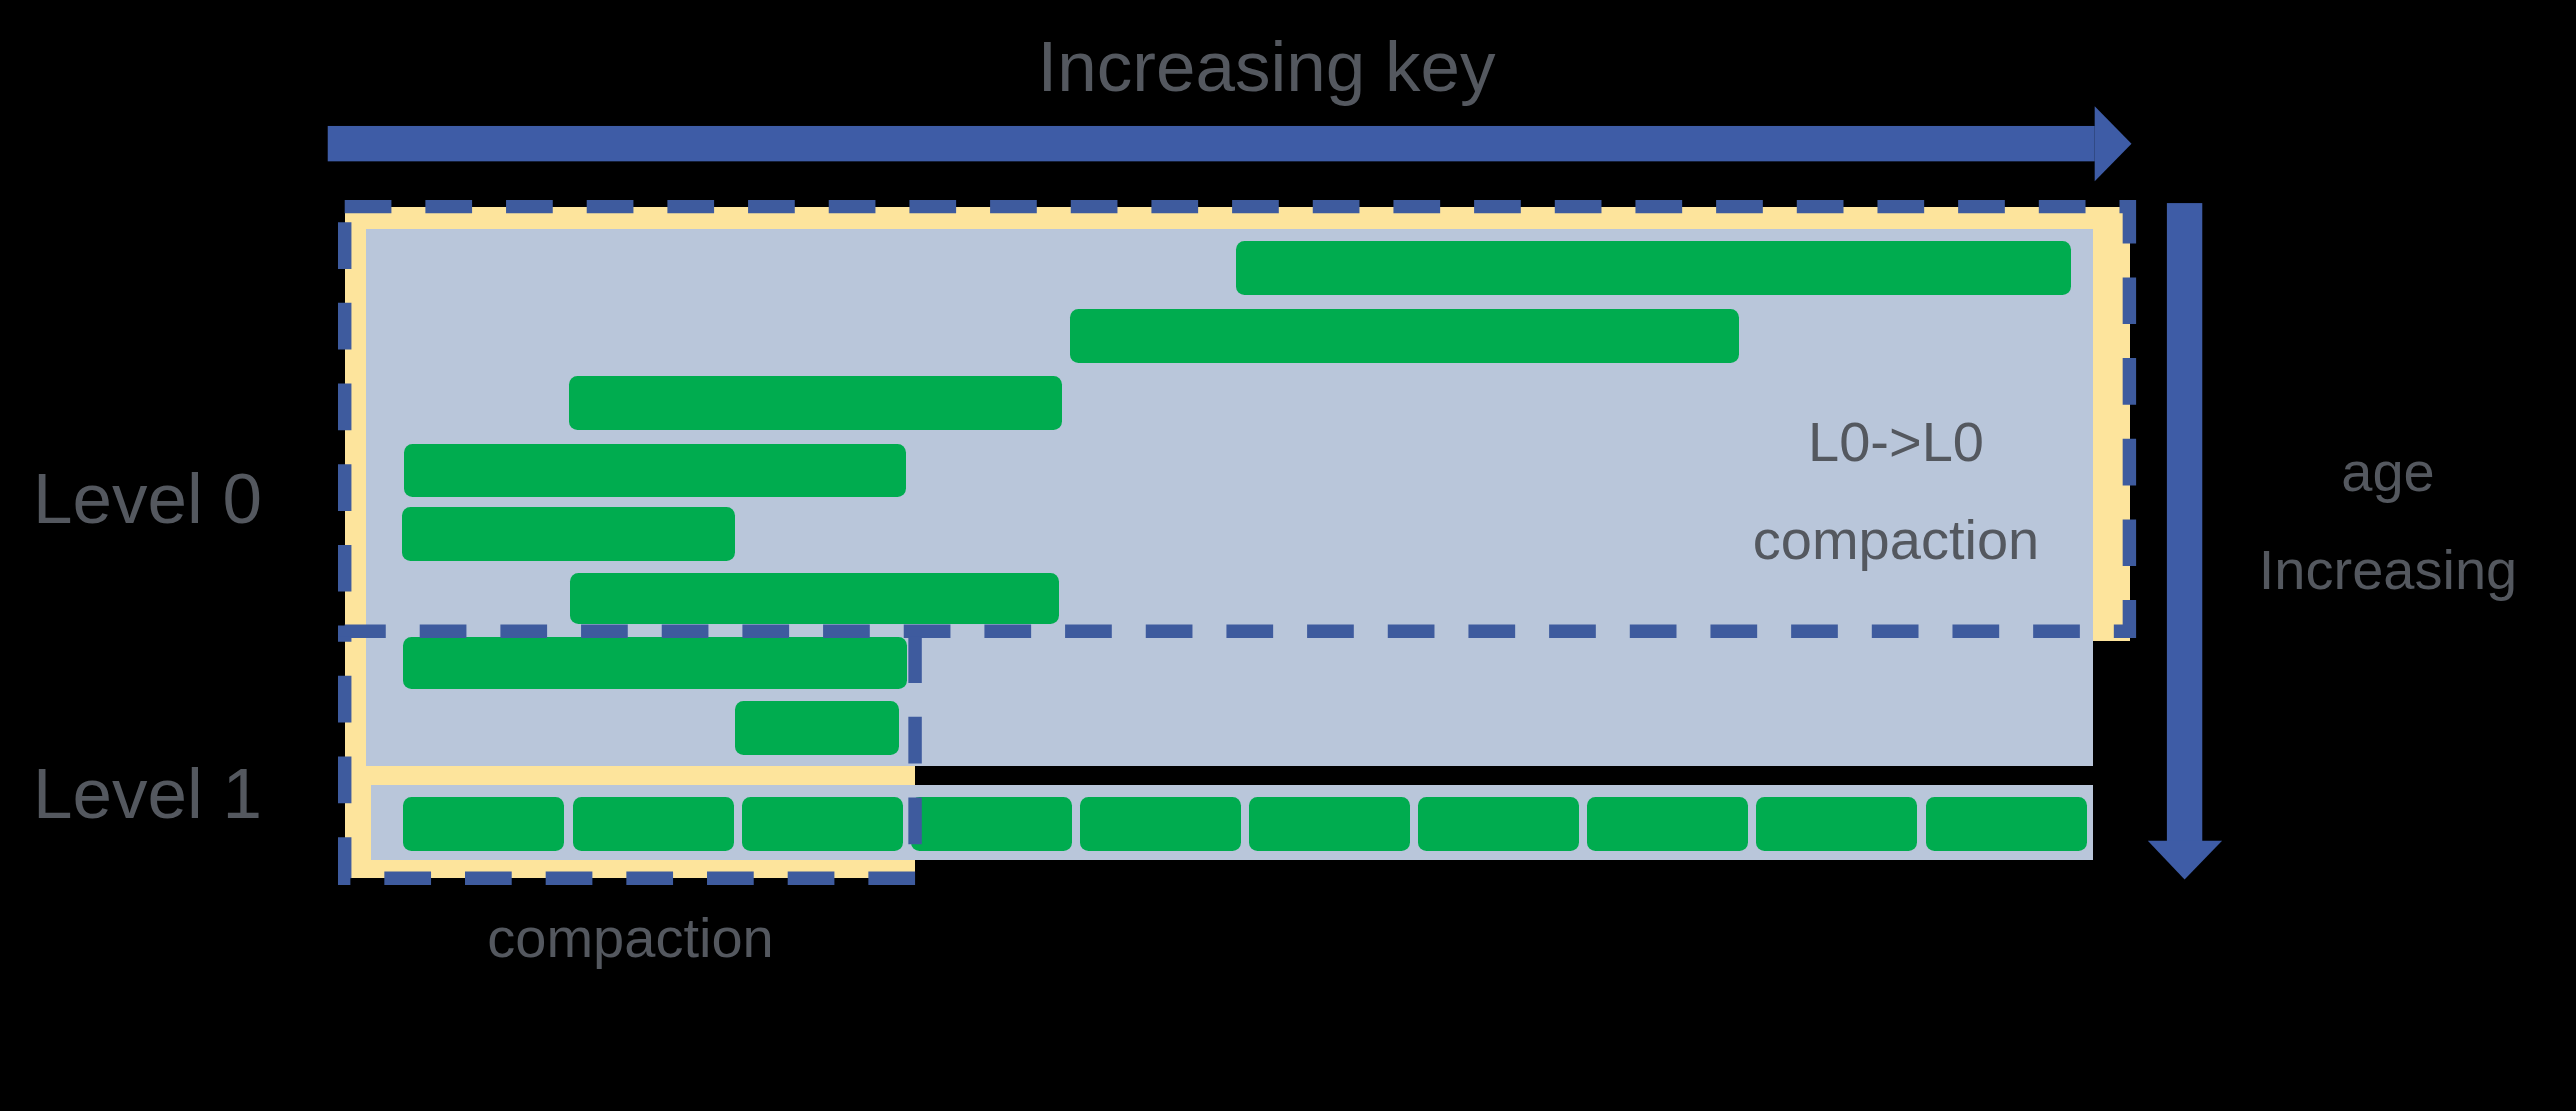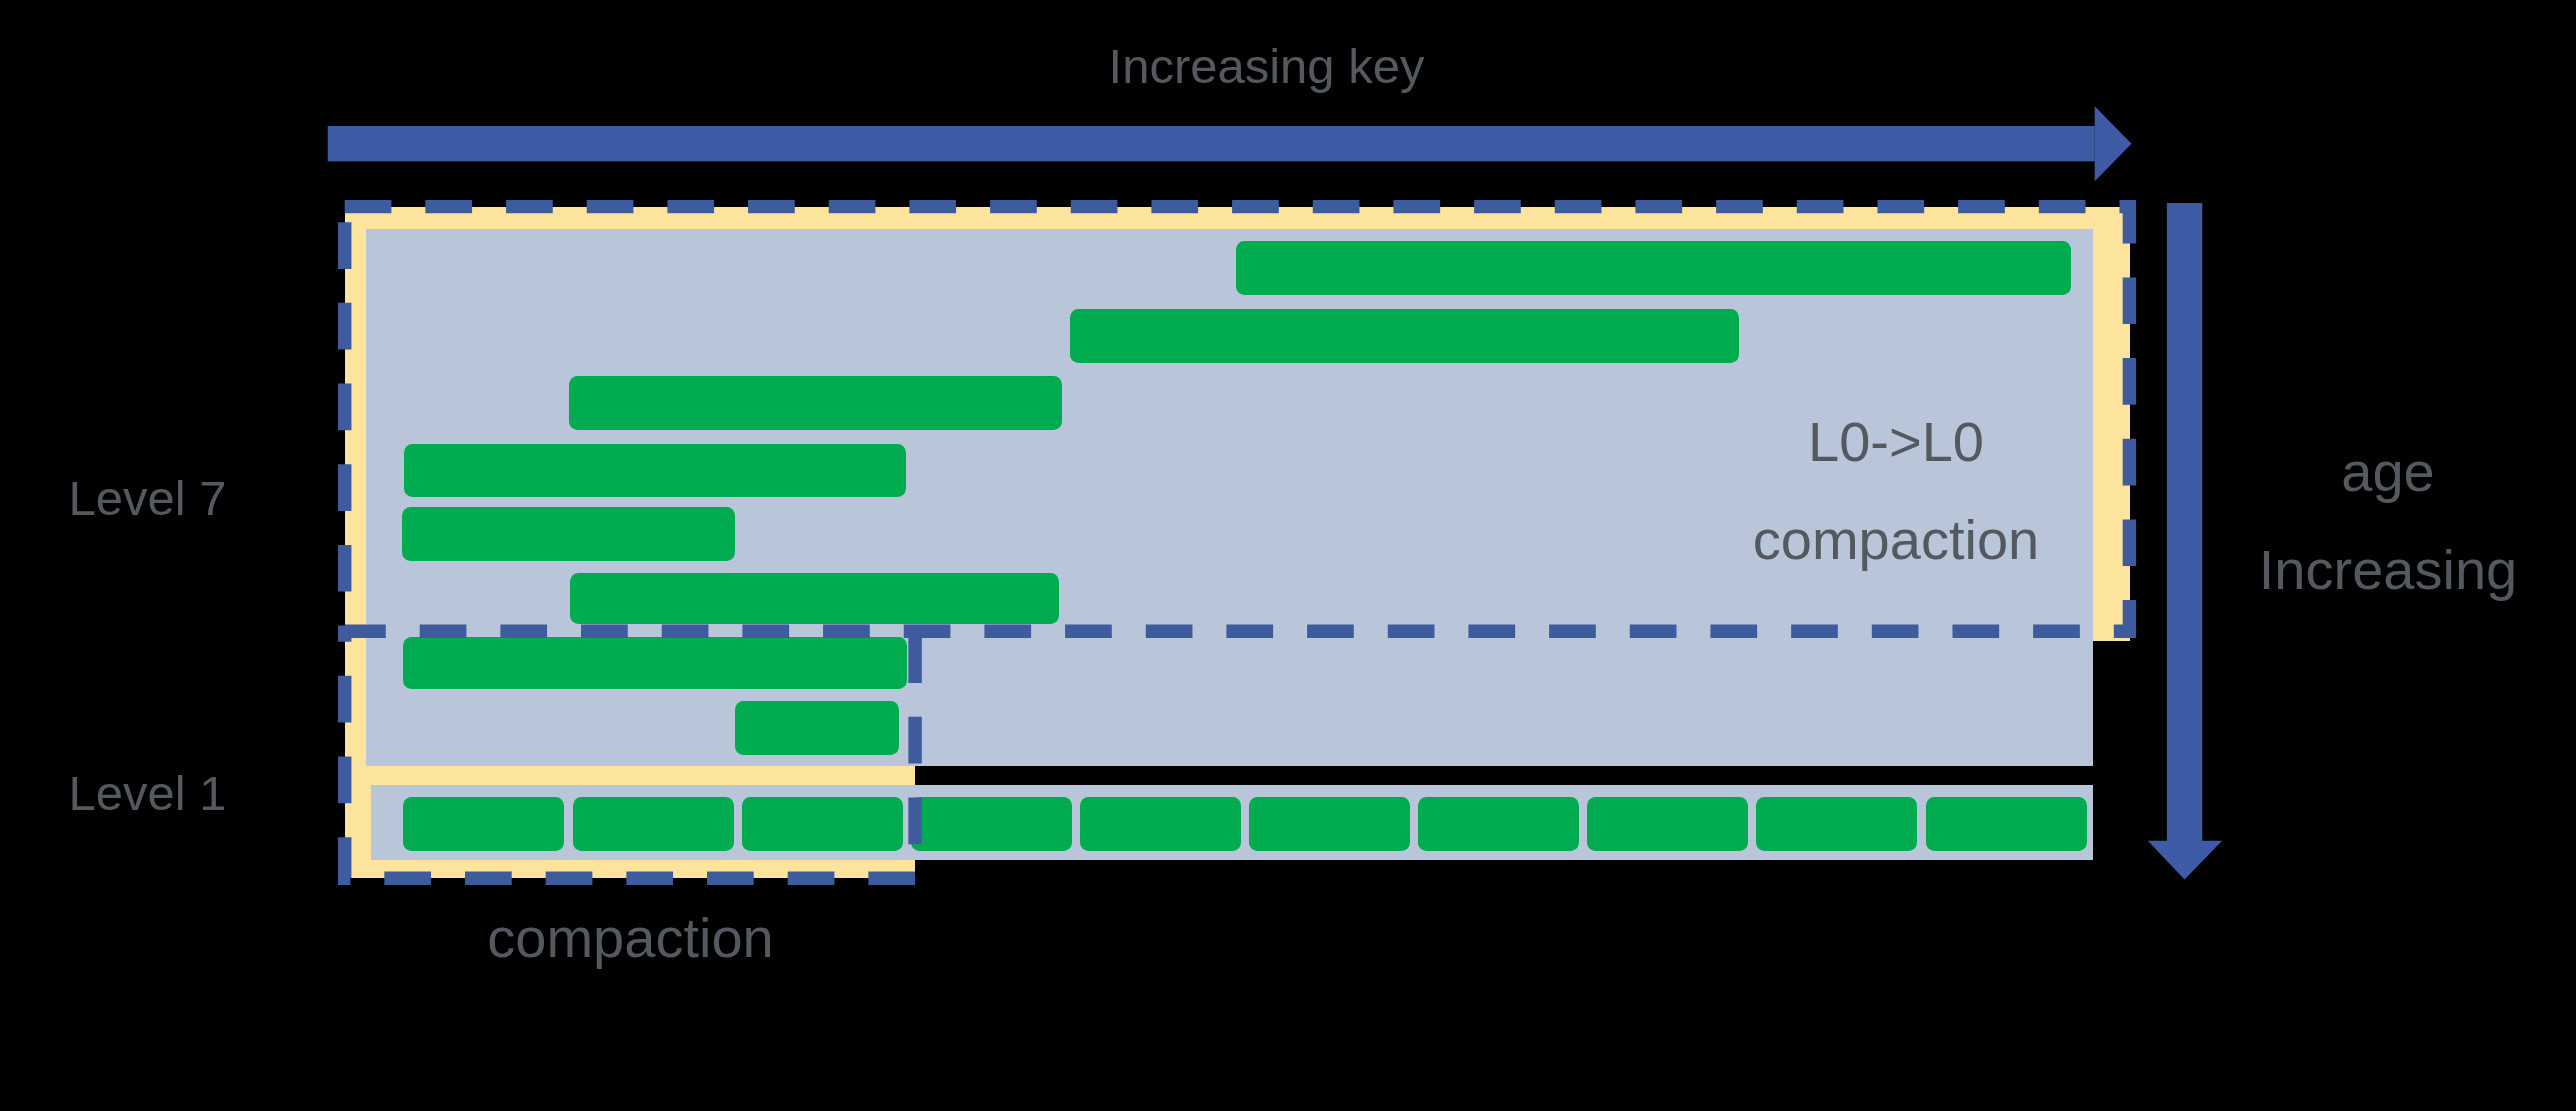--- a/index.html
+++ b/index.html
@@ -9,7 +9,7 @@
   .fill-yellow{background:var(--yellow,#fde49c);}
   .fill-blue{background:var(--lightblue,#b9c6da);}
   .sstable{position:absolute;background:var(--green,#00ac4f);border-radius:8.5px;}
-  .label{position:absolute;color:var(--gray,#54585f);font-size:49px;line-height:79px;
+  .label{position:absolute;color:var(--gray,#54585f);font-size:71px;line-height:79px;
          text-align:center;white-space:nowrap;}
   .label2{position:absolute;color:var(--gray,#54585f);font-size:56px;line-height:98px;
           text-align:center;white-space:nowrap;}

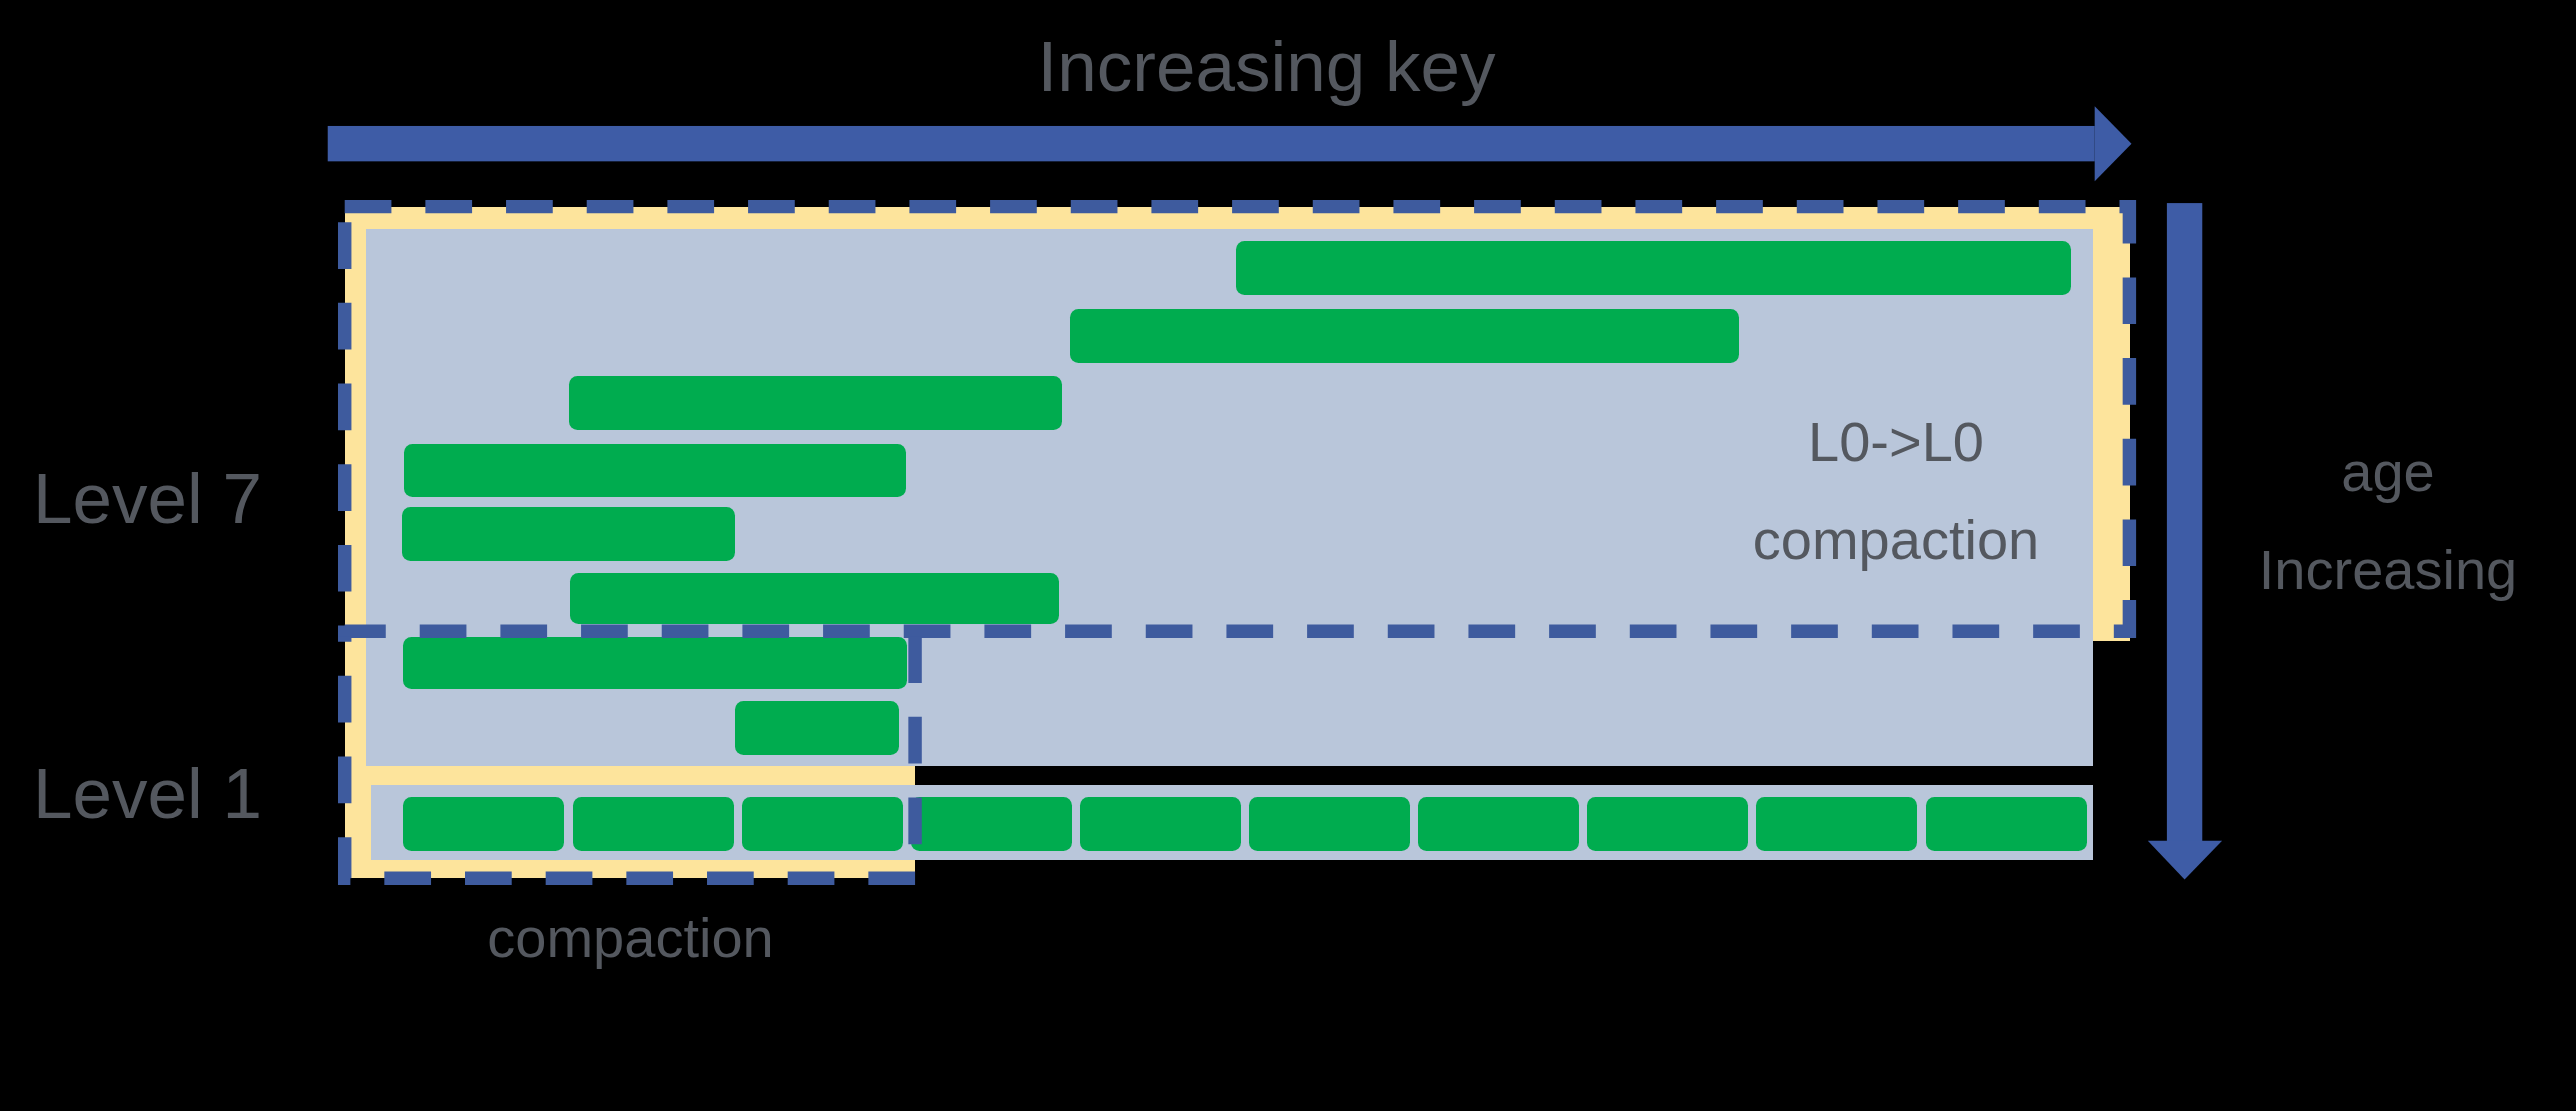--- a/index.html
+++ b/index.html
@@ -59,7 +59,7 @@
 
   <div class="label" style="left:842px;top:27px;width:849px;">Increasing key</div>
 
-  <div class="label" style="left:20px;top:459px;width:255px;">Level 7</div>
+  <div class="label" style="left:20px;top:459px;width:255px;">Level 0</div>
 
   <div class="label" style="left:20px;top:754px;width:255px;">Level 1</div>
 

